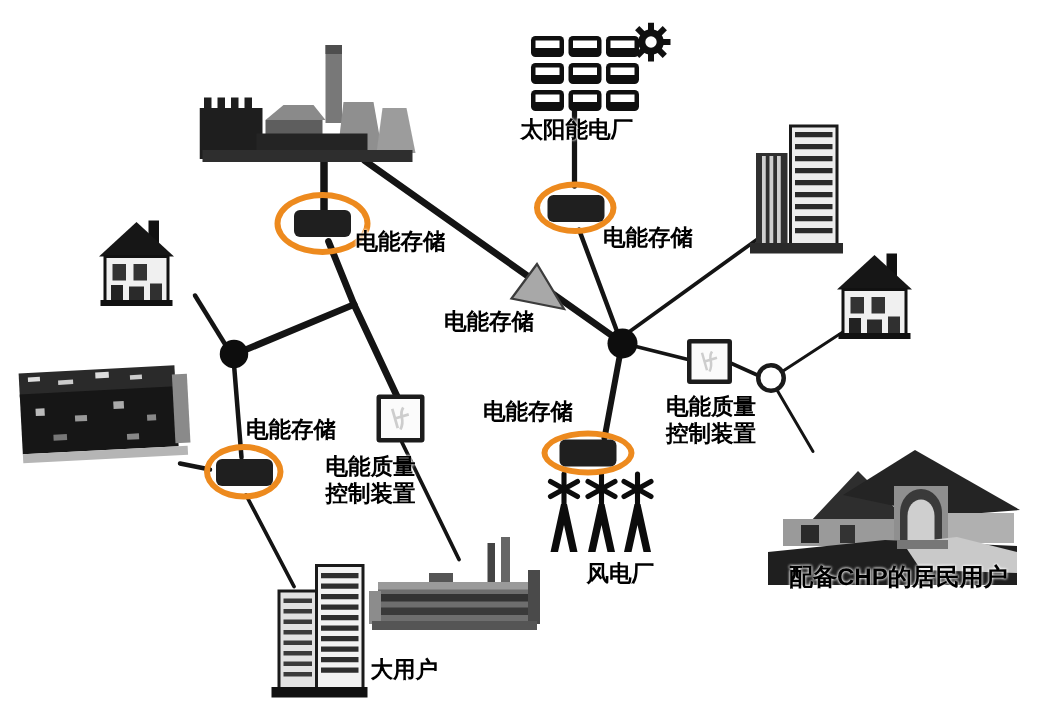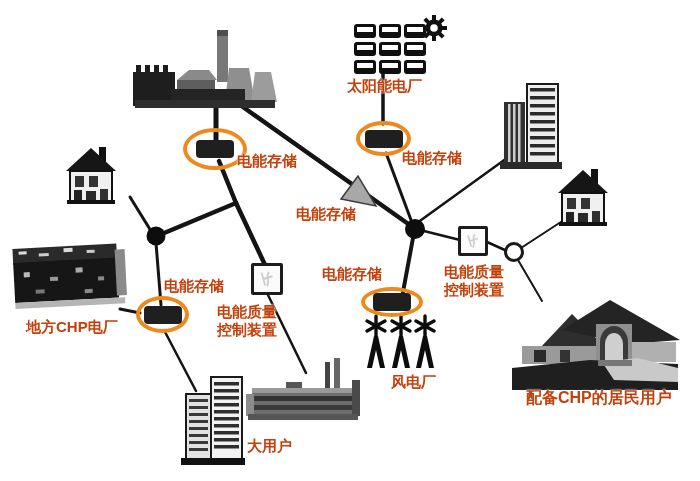--- a/index.html
+++ b/index.html
@@ -12,7 +12,7 @@
   .storage-box{width:38px;height:18px;background:#1f1f1f;border-radius:4px;}
   .pqbox{position:absolute;z-index:3;box-sizing:border-box;background:#fbfbfb;
          border:3px solid #1c1c1c;border-radius:2px;display:flex;align-items:center;justify-content:center;}
-  .lbl{position:absolute;z-index:4;font-weight:bold;font-size:15px;color:#c2410c;white-space:nowrap;
+  .lbl{position:absolute;z-index:4;font-weight:bold;font-size:15px;color:#000000;white-space:nowrap;
        text-shadow:0 0 2px #fff,0 0 2px #fff;}
   .lbl2{line-height:18px;}
   .big{font-size:15px;}

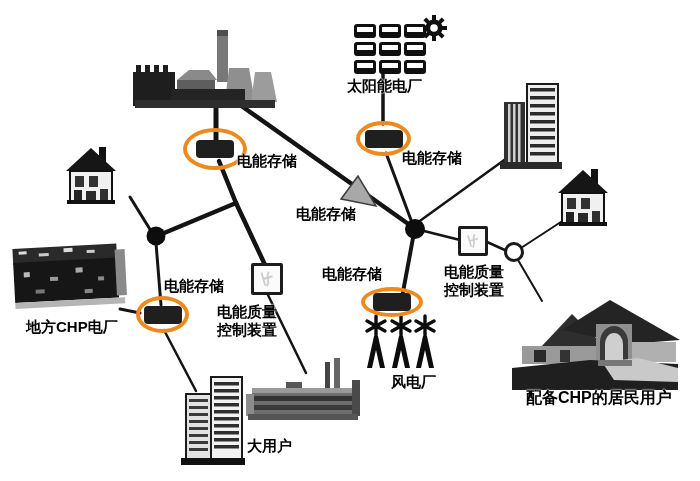--- a/index.html
+++ b/index.html
@@ -281,7 +281,6 @@
     <span style="display:block">控制装置</span>
   </div>
 
-  <div class="lbl" style="left:26px;top:318px">地方CHP电厂</div>
   <div class="lbl" style="left:391px;top:373px">风电厂</div>
   <div class="lbl big" style="left:247px;top:437px">大用户</div>
   <div class="lbl med" style="left:526px;top:388px">配备CHP的居民用户</div>

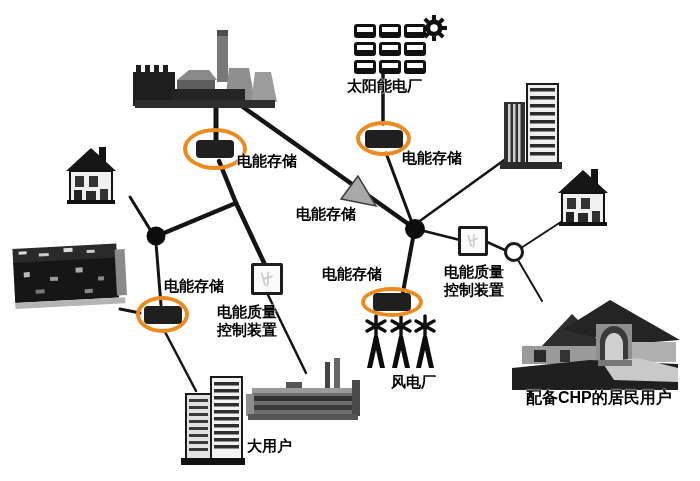--- a/index.html
+++ b/index.html
@@ -283,7 +283,7 @@
 
   <div class="lbl" style="left:391px;top:373px">风电厂</div>
   <div class="lbl big" style="left:247px;top:437px">大用户</div>
-  <div class="lbl med" style="left:526px;top:388px">配备CHP的居民用户</div>
+  <div class="lbl med" style="left:526px;top:375px">配备CHP的居民用户</div>
 
 </div>
 

